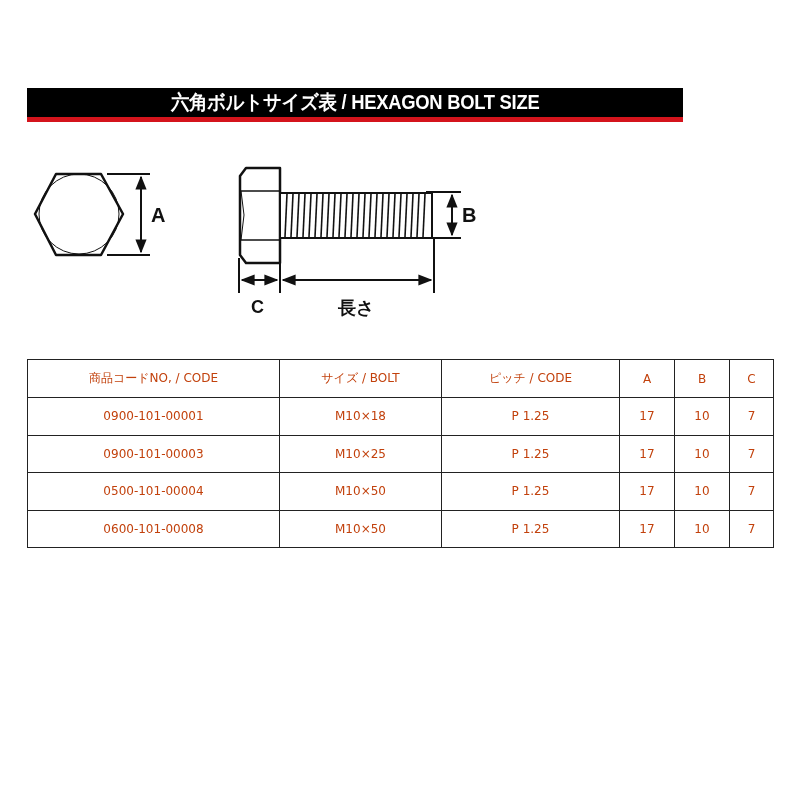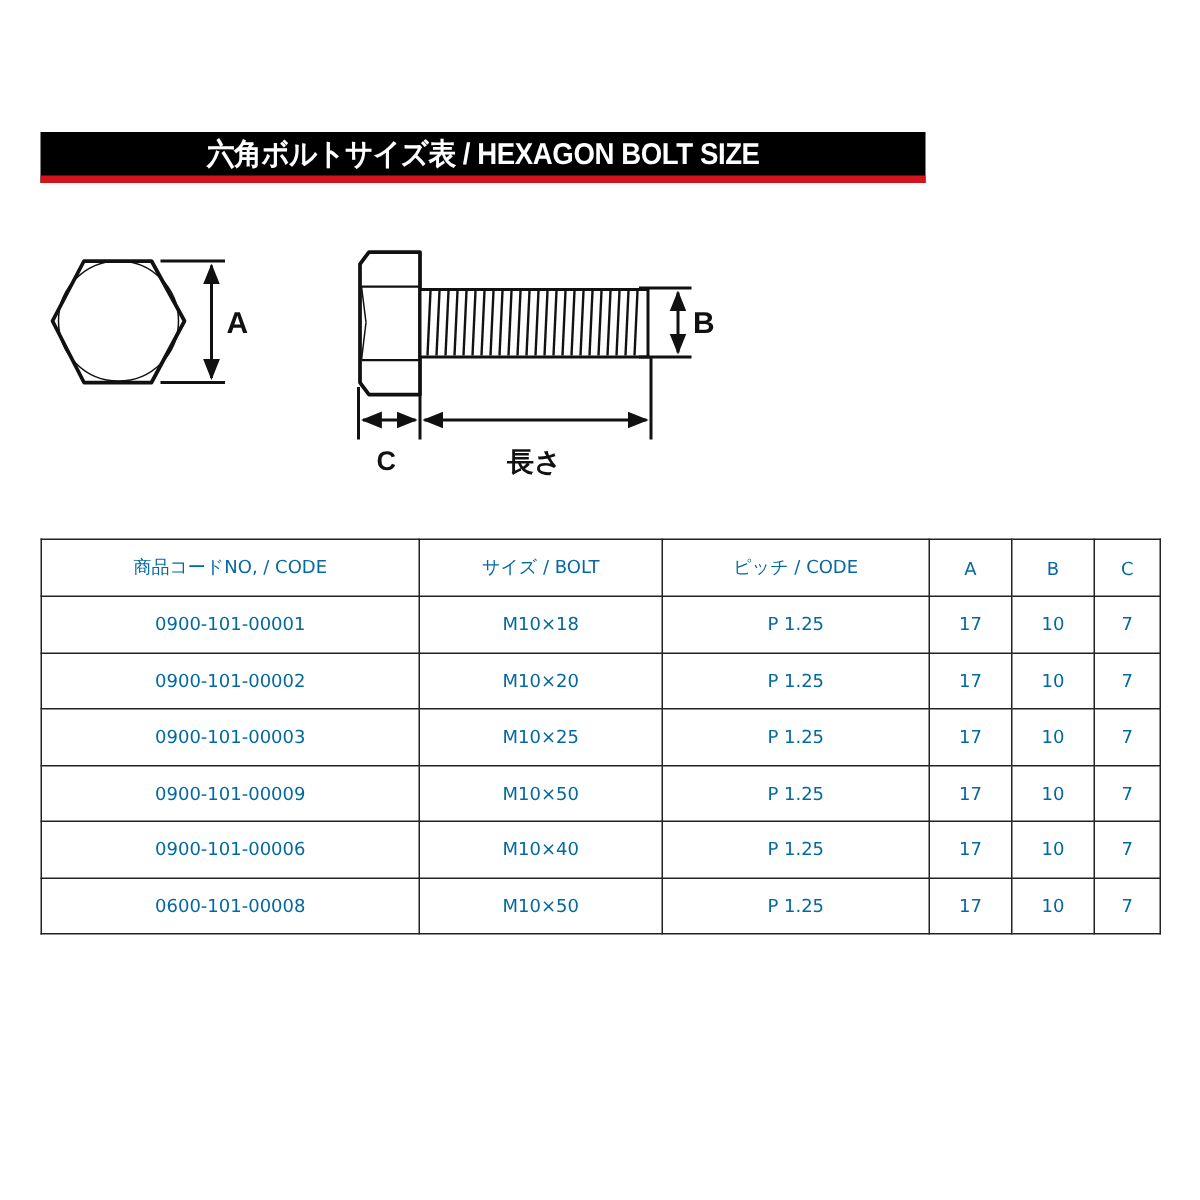--- a/index.html
+++ b/index.html
@@ -6,7 +6,7 @@
   body { width: 800px; height: 800px; position: relative; overflow: hidden;
          font-family: "DejaVu Sans", "Liberation Sans", sans-serif; color: #333; }
   .banner {
-    position: absolute; left: 27px; top: 88px; width: 590px; height: 34px;
+    position: absolute; left: 27px; top: 88px; width: 656px; height: 34px;
     background: #000; box-sizing: border-box; border-bottom: 5px solid #d4141c;
     display: flex; align-items: center; justify-content: center;
   }

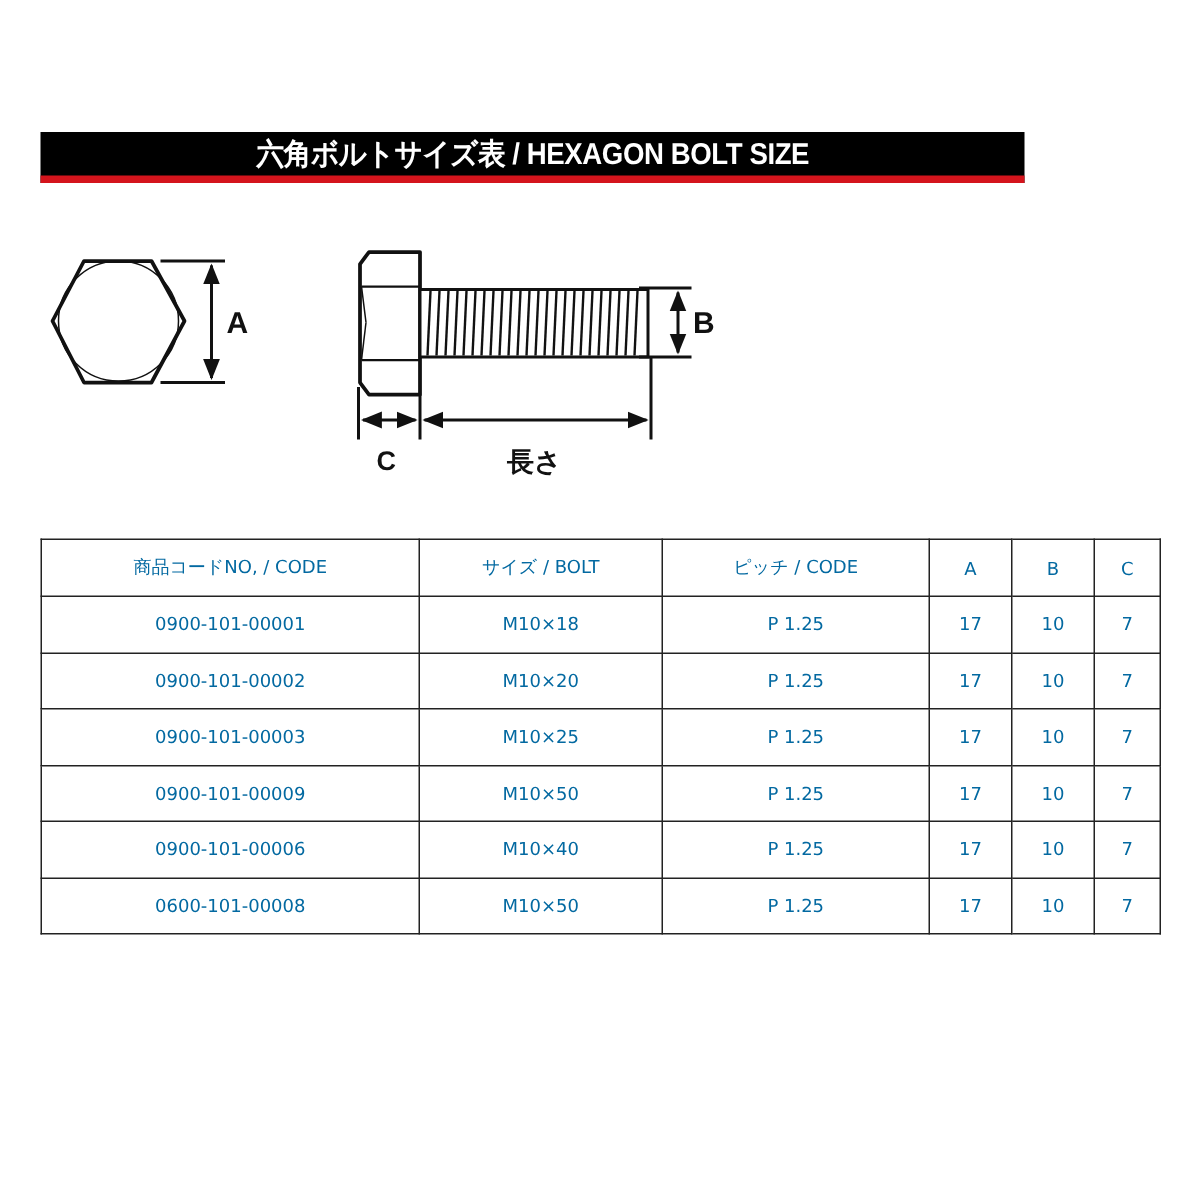--- a/index.html
+++ b/index.html
@@ -19,7 +19,7 @@
   table.spec {
     position: absolute; left: 27px; top: 359px; width: 746px;
     border-collapse: collapse; table-layout: fixed;
-    font-family: "DejaVu Sans", sans-serif; font-size: 12px; color: #0369a1;
+    font-family: "DejaVu Sans", sans-serif; font-size: 12px; color: #c2410c;
   }
   table.spec th, table.spec td {
     border: 1.5px solid #222; height: 36.5px; padding: 0;

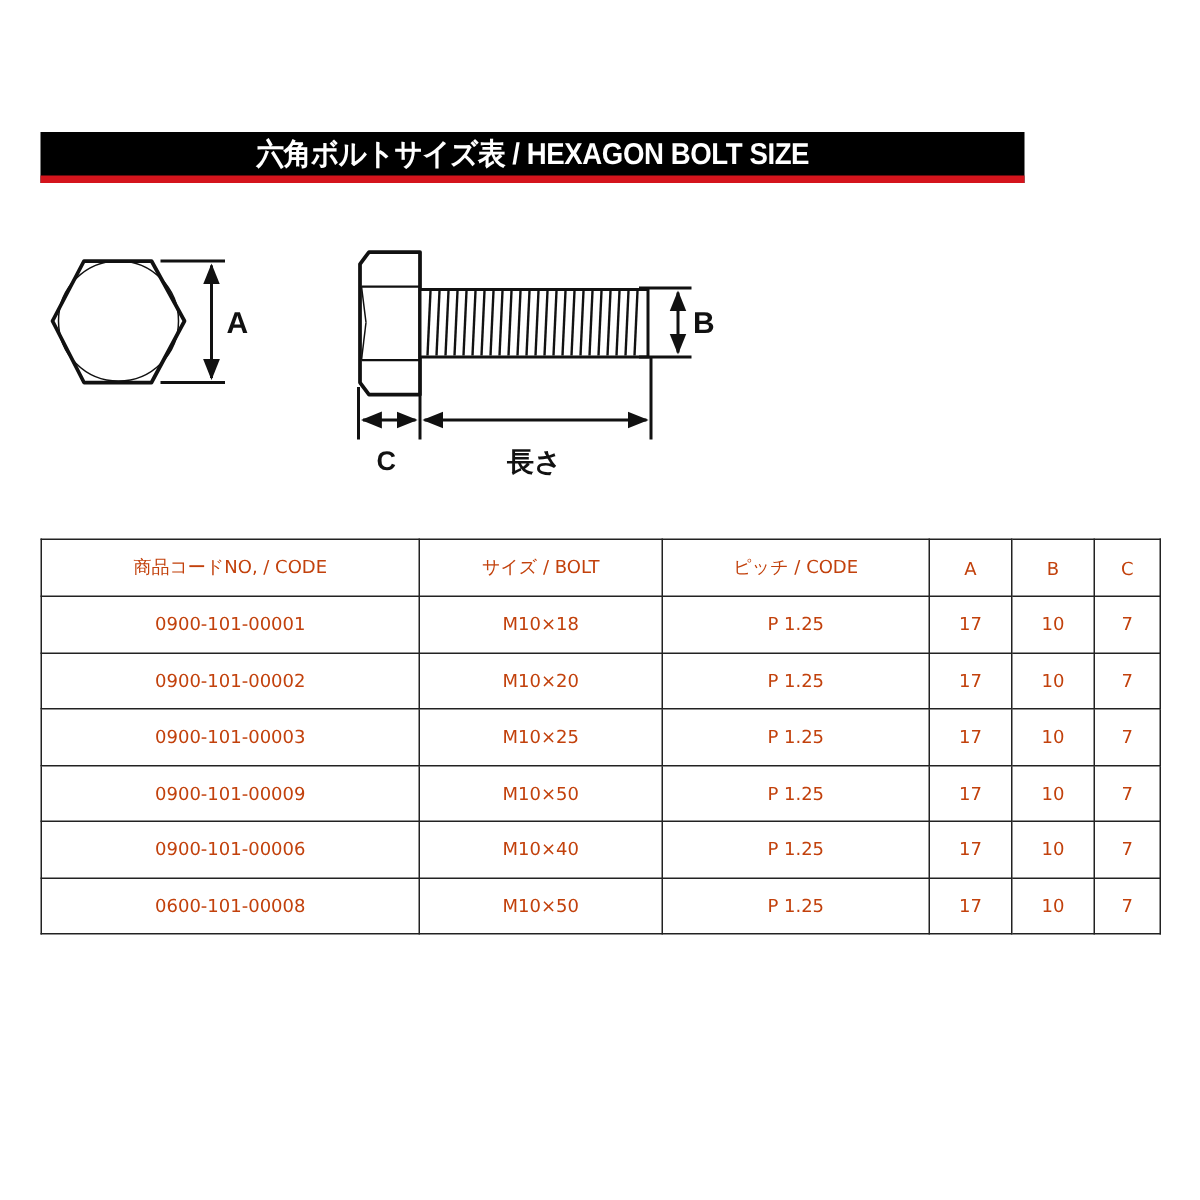--- a/index.html
+++ b/index.html
@@ -133,14 +133,6 @@
       <td>7</td>
     </tr>
     <tr>
-      <td>0900-101-00002</td>
-      <td>M10×20</td>
-      <td>P 1.25</td>
-      <td>17</td>
-      <td>10</td>
-      <td>7</td>
-    </tr>
-    <tr>
       <td>0900-101-00003</td>
       <td>M10×25</td>
       <td>P 1.25</td>

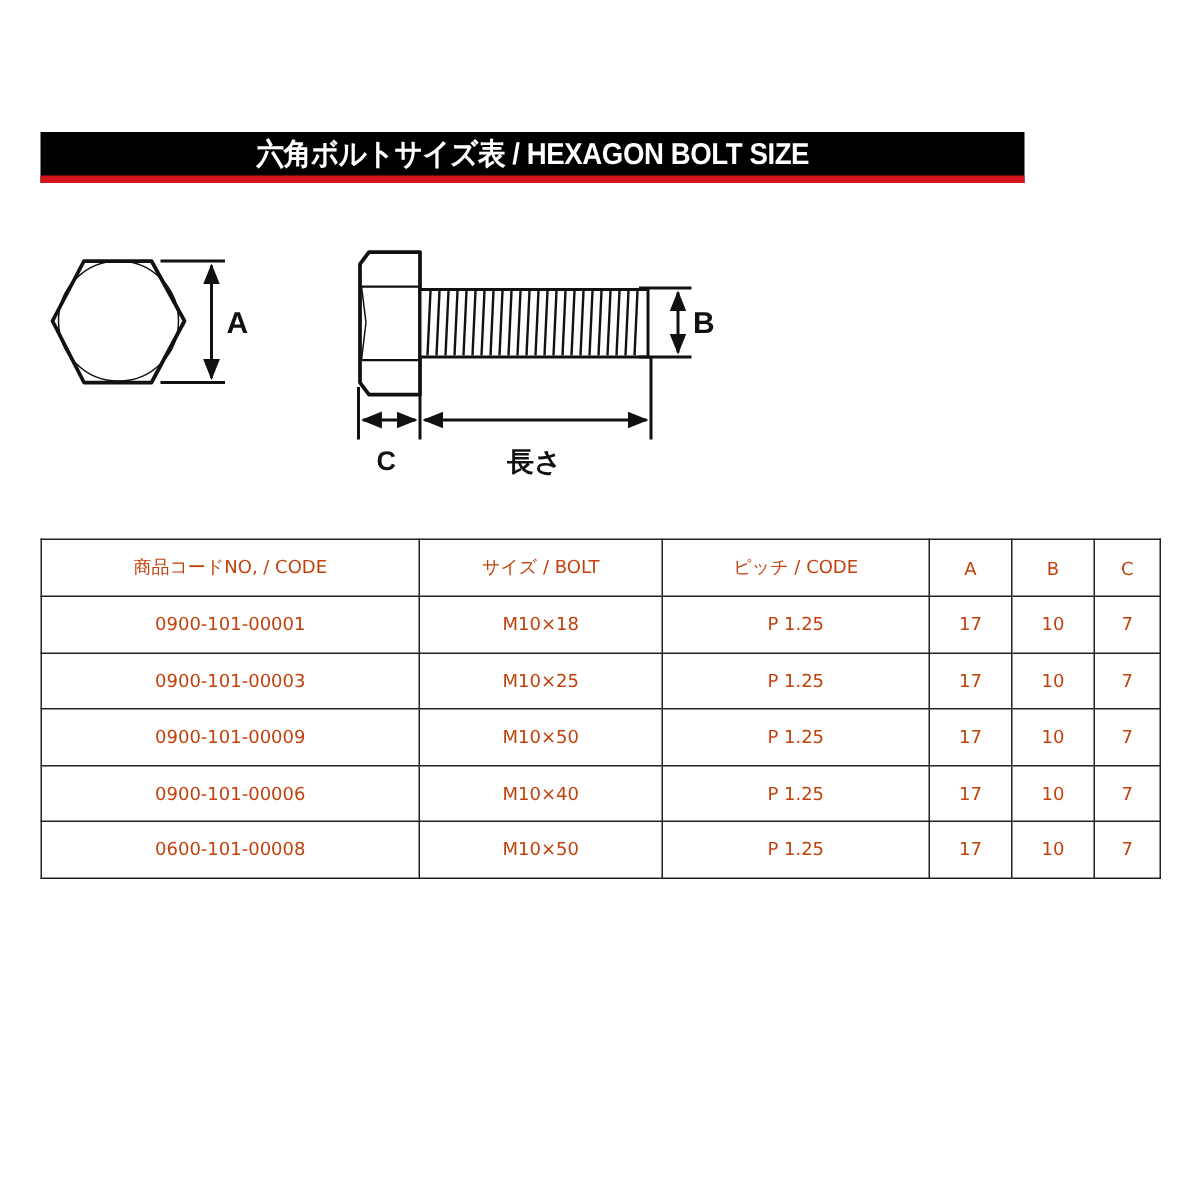--- a/index.html
+++ b/index.html
@@ -141,7 +141,7 @@
       <td>7</td>
     </tr>
     <tr>
-      <td>0900-101-00009</td>
+      <td>0500-101-00004</td>
       <td>M10×50</td>
       <td>P 1.25</td>
       <td>17</td>

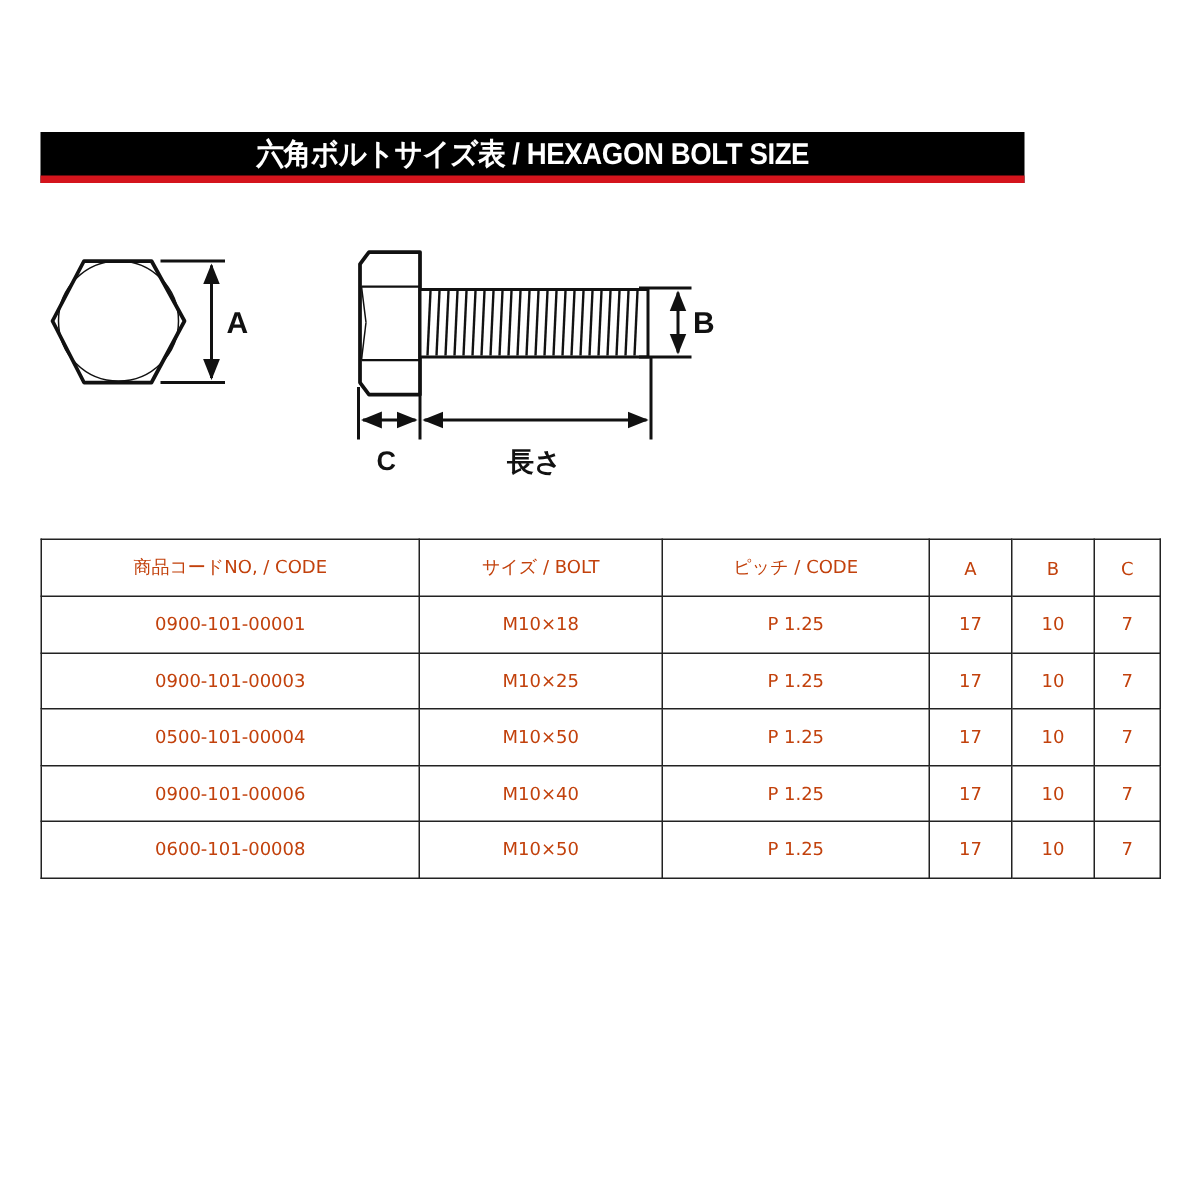--- a/index.html
+++ b/index.html
@@ -149,14 +149,6 @@
       <td>7</td>
     </tr>
     <tr>
-      <td>0900-101-00006</td>
-      <td>M10×40</td>
-      <td>P 1.25</td>
-      <td>17</td>
-      <td>10</td>
-      <td>7</td>
-    </tr>
-    <tr>
       <td>0600-101-00008</td>
       <td>M10×50</td>
       <td>P 1.25</td>

